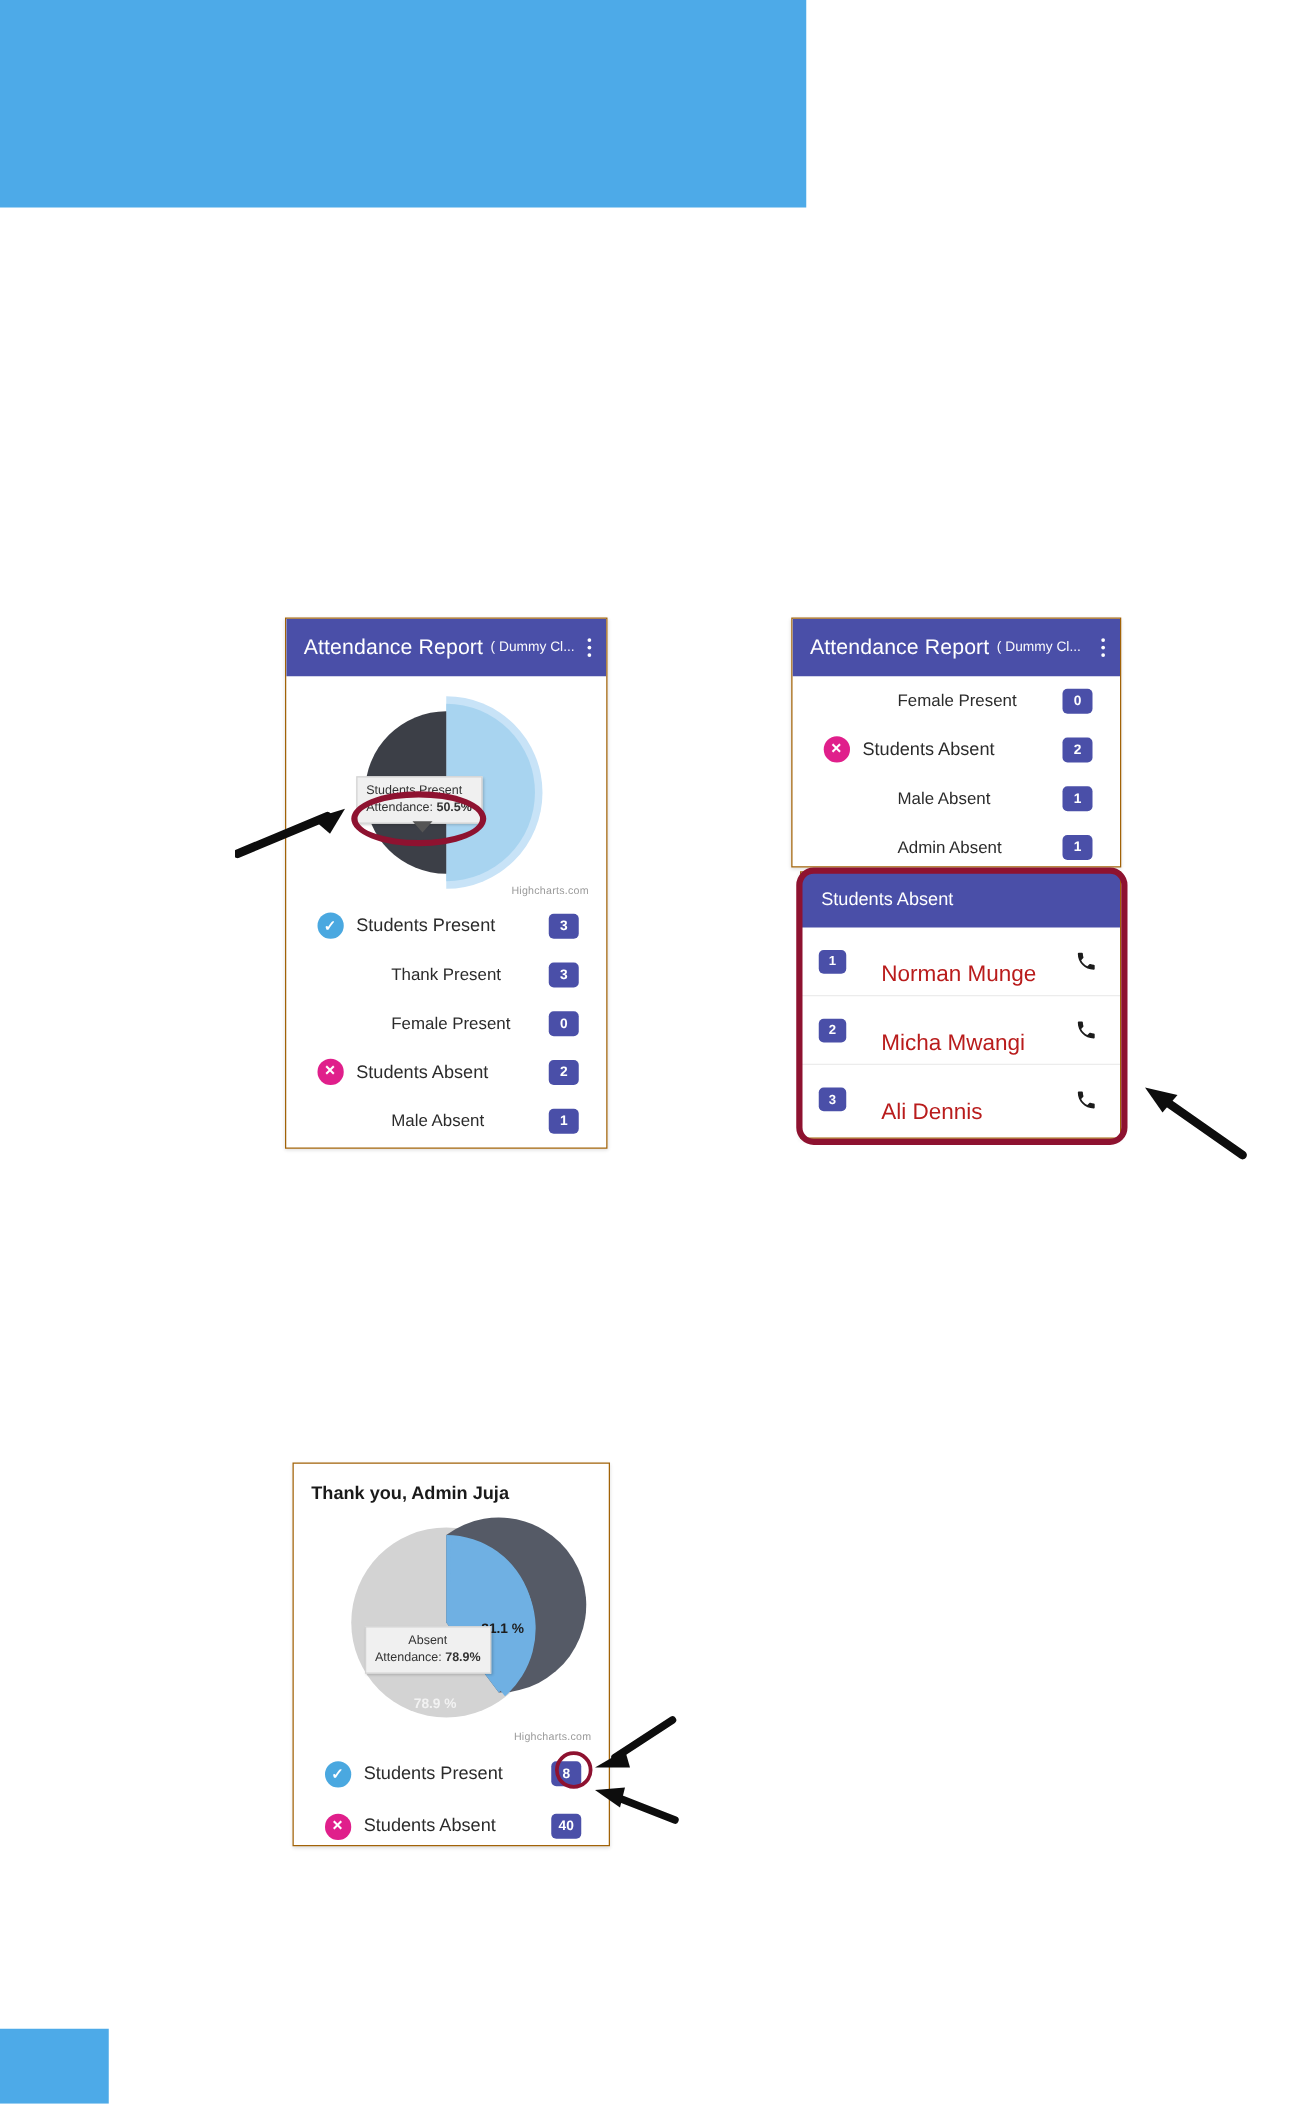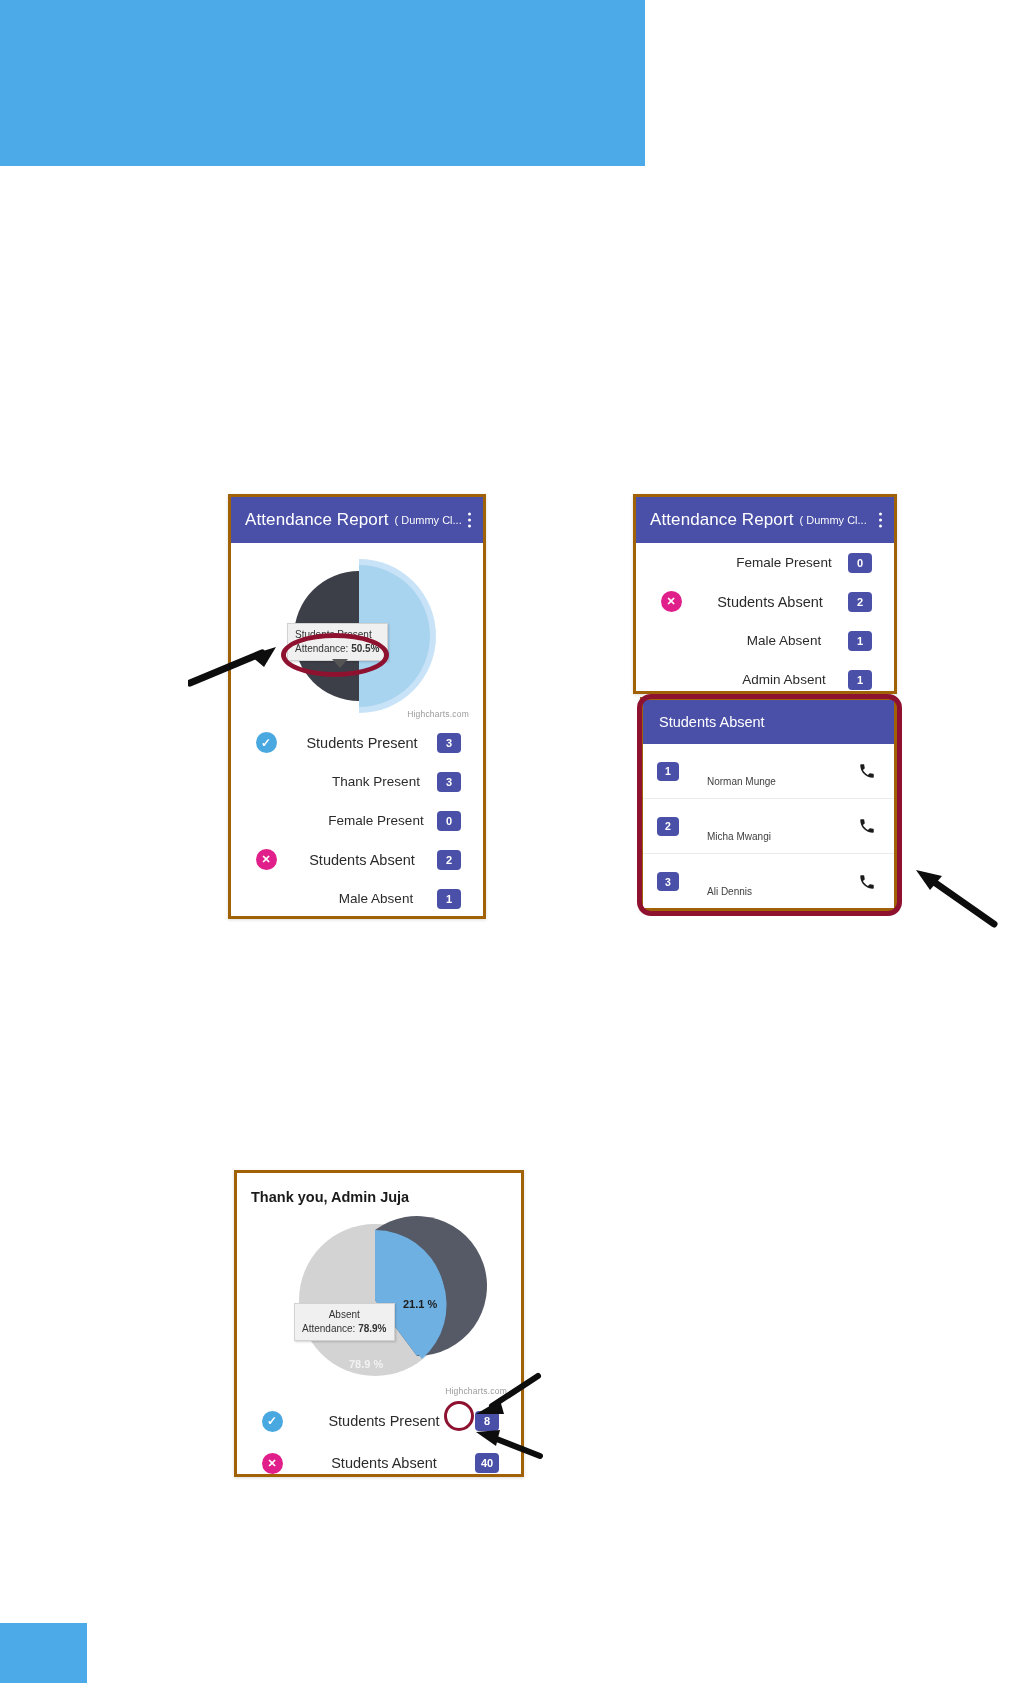--- a/index.html
+++ b/index.html
@@ -27,7 +27,7 @@
   .card {
     position: absolute;
     background: #ffffff;
-    border: 3px solid #a16207;
+    border: 1px solid #a16207;
     box-shadow: 0 1px 3px rgba(0,0,0,.14);
     overflow: hidden;
   }

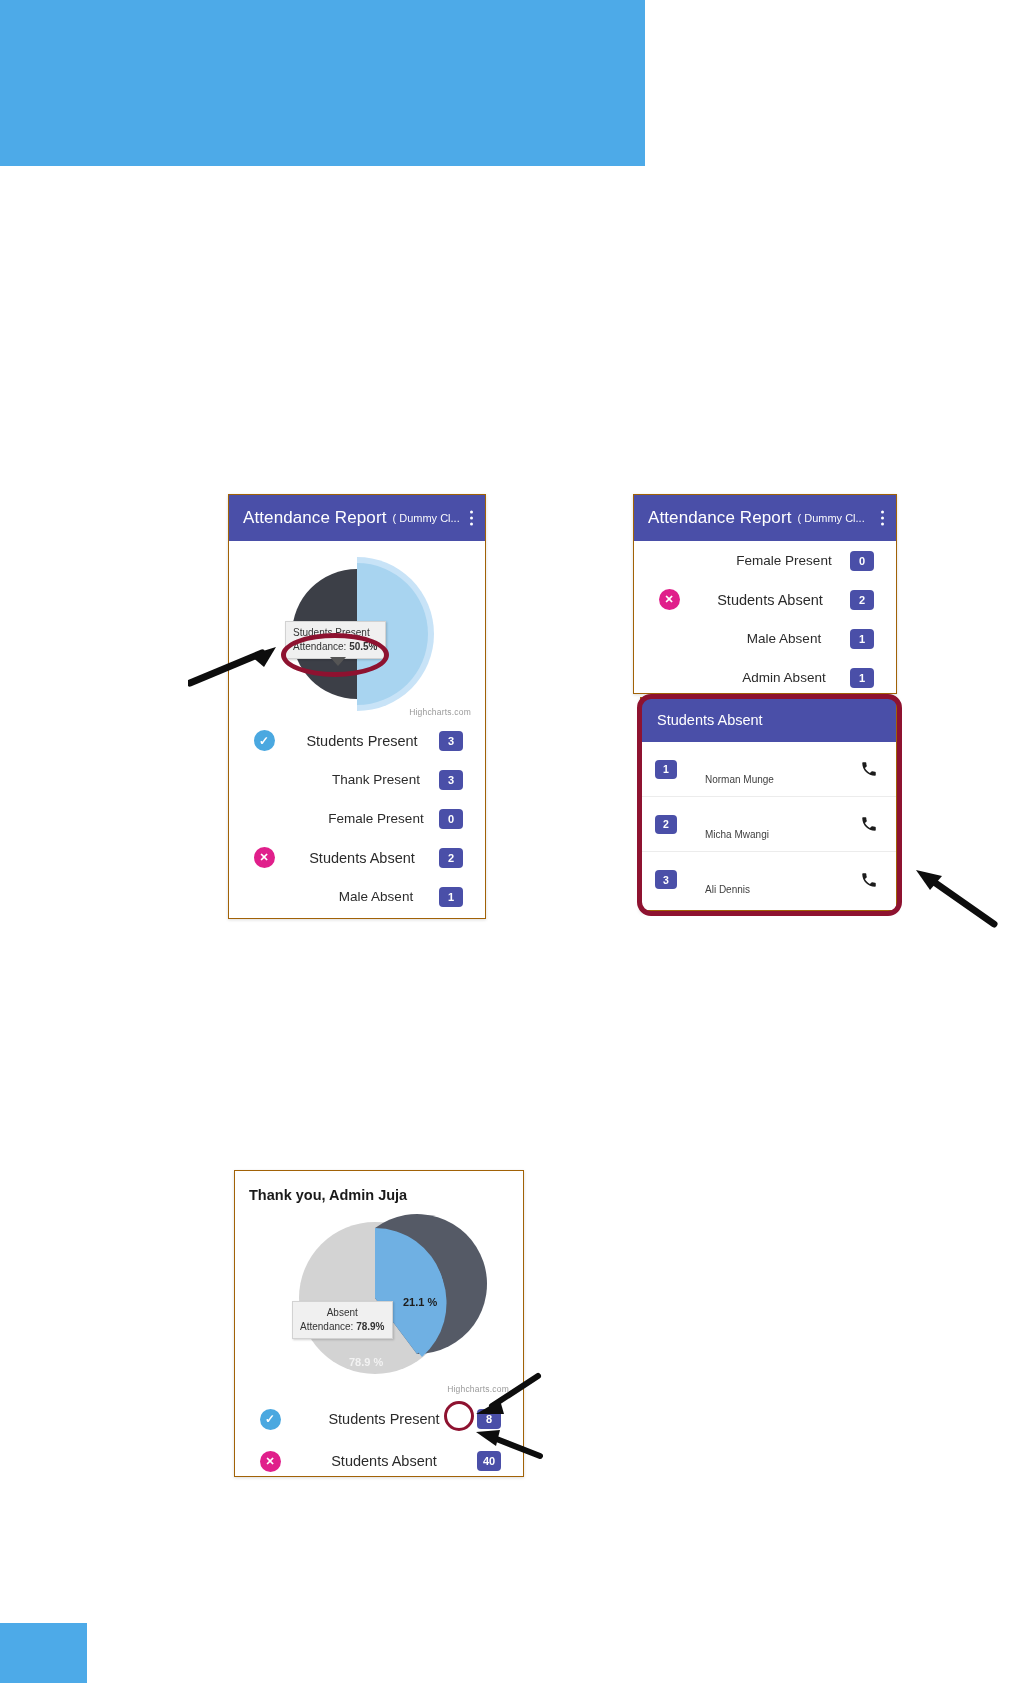--- a/index.html
+++ b/index.html
@@ -61,7 +61,6 @@
     height: 39px;
     padding: 0 22px 0 14px;
     position: relative;
-    text-align: center;
   }
   .row .ico { width: 42px; display: flex; align-items: center; justify-content: center; flex: none; }
   .row .lbl { flex: 1 1 auto; font-size: 14.5px; color: #2b2b2b; }

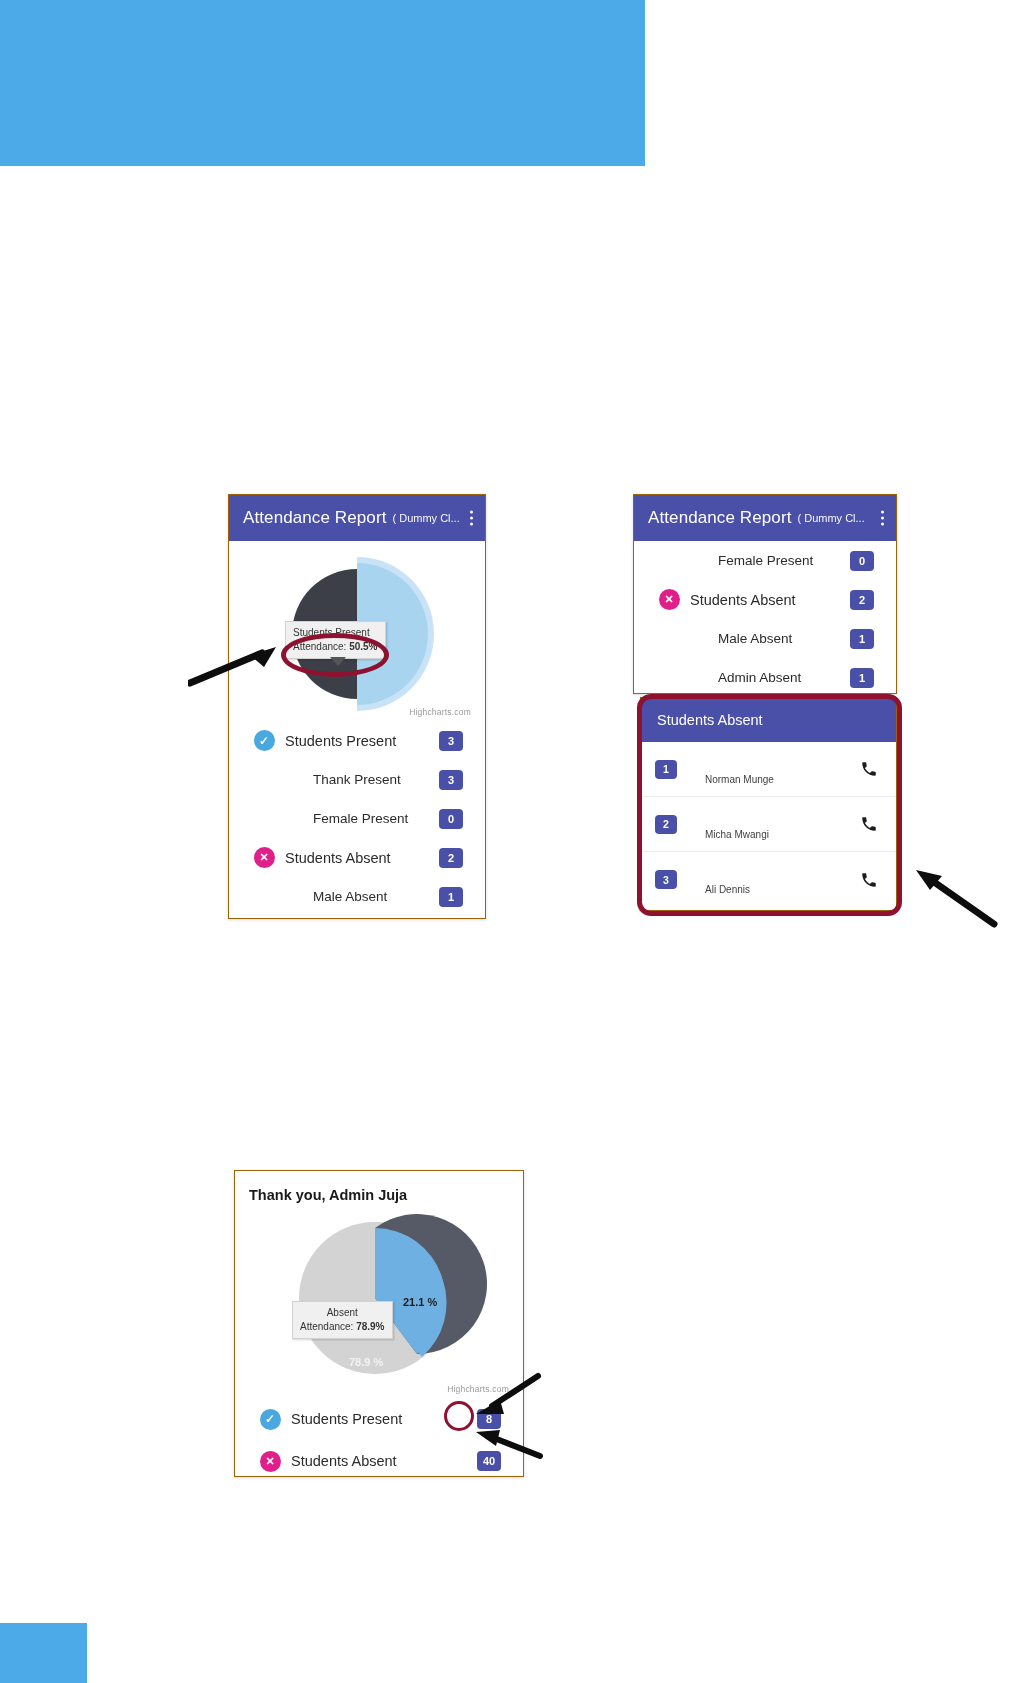--- a/index.html
+++ b/index.html
@@ -143,7 +143,7 @@
     background: #4a4fa8; color: #fff; font-size: 10.5px; font-weight: 700;
     display: flex; align-items: center; justify-content: center; flex: none;
   }
-  .std-row .nm { flex: 1 1 auto; padding-left: 28px; font-size: 10px; color: #404040; margin-top: 20px; }
+  .std-row .nm { flex: 1 1 auto; padding-left: 28px; font-size: 18px; color: #b91c1c; margin-top: 20px; }
   .phone-ic { width: 18px; height: 18px; flex: none; }
 
   

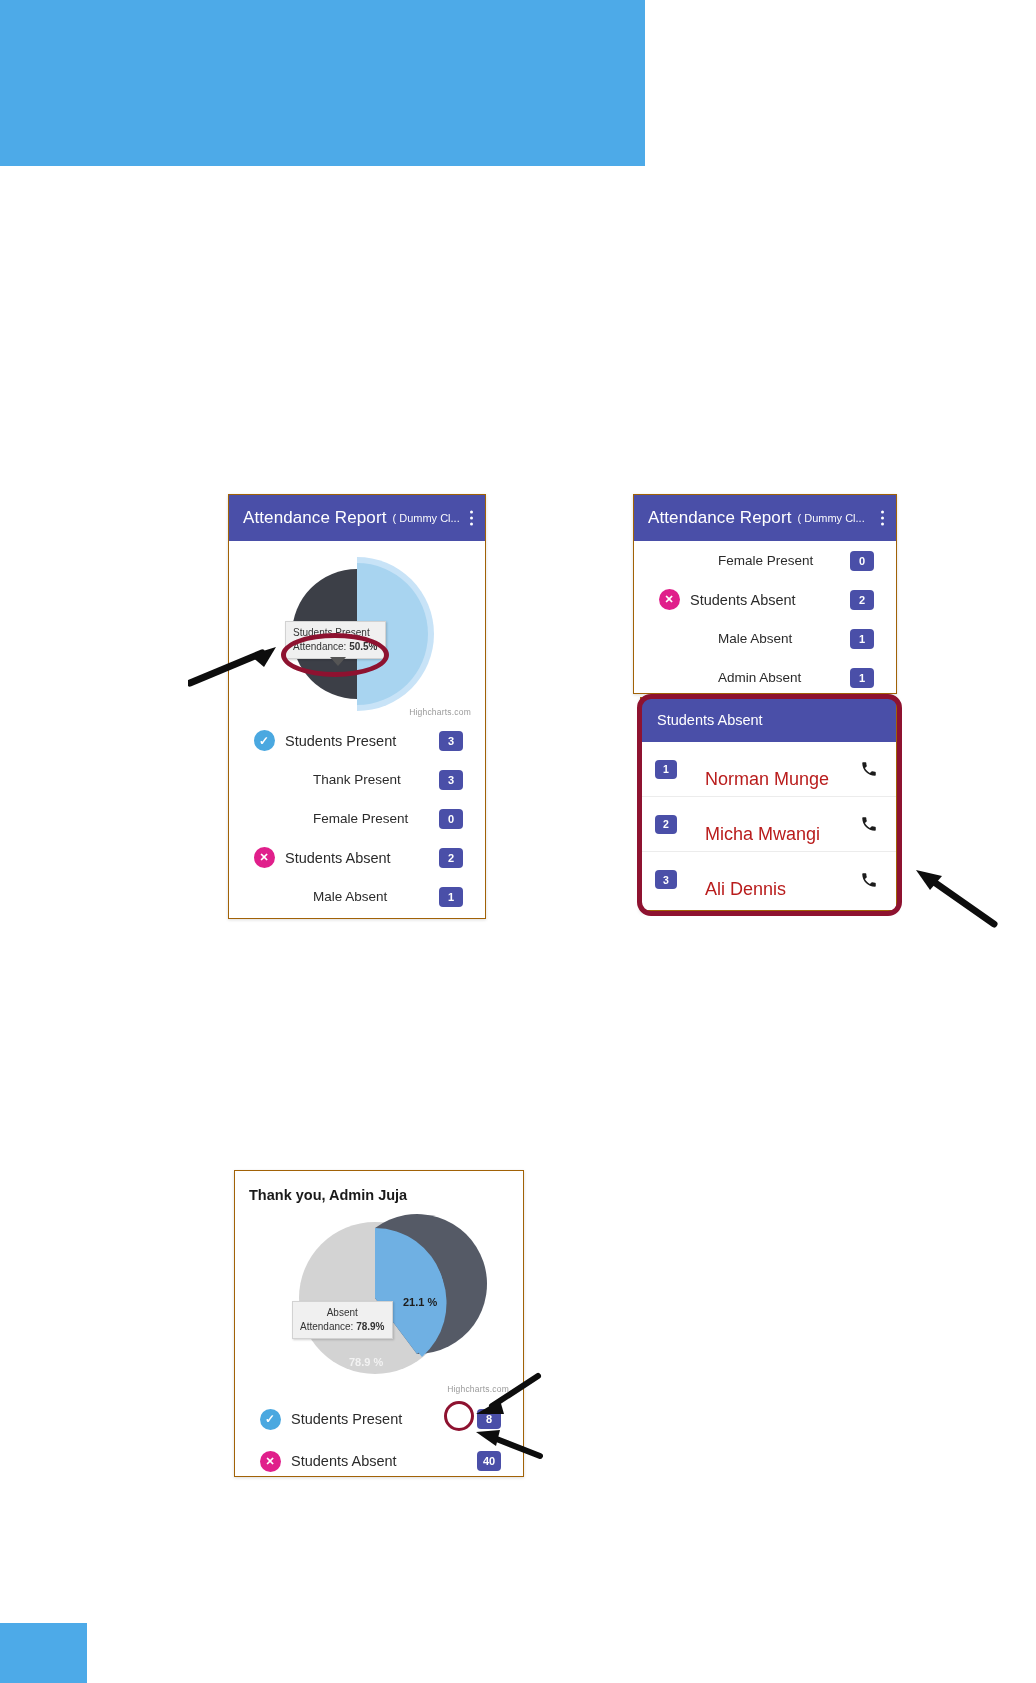--- a/index.html
+++ b/index.html
@@ -312,7 +312,7 @@
     <path d="M8,4 L34,10 L22,24 Z" fill="#0d0d0d"></path>
   </svg>
 
-  <div class="card" style="left:234px; top:1170px; width:290px; height:307px;">
+  <div class="card" style="left:234px; top:1170px; width:254px; height:307px;">
     <div class="thankyou">Thank you, Admin Juja</div>
 
     <div class="chart-wrap" style="height:195px;text-align:center;">

